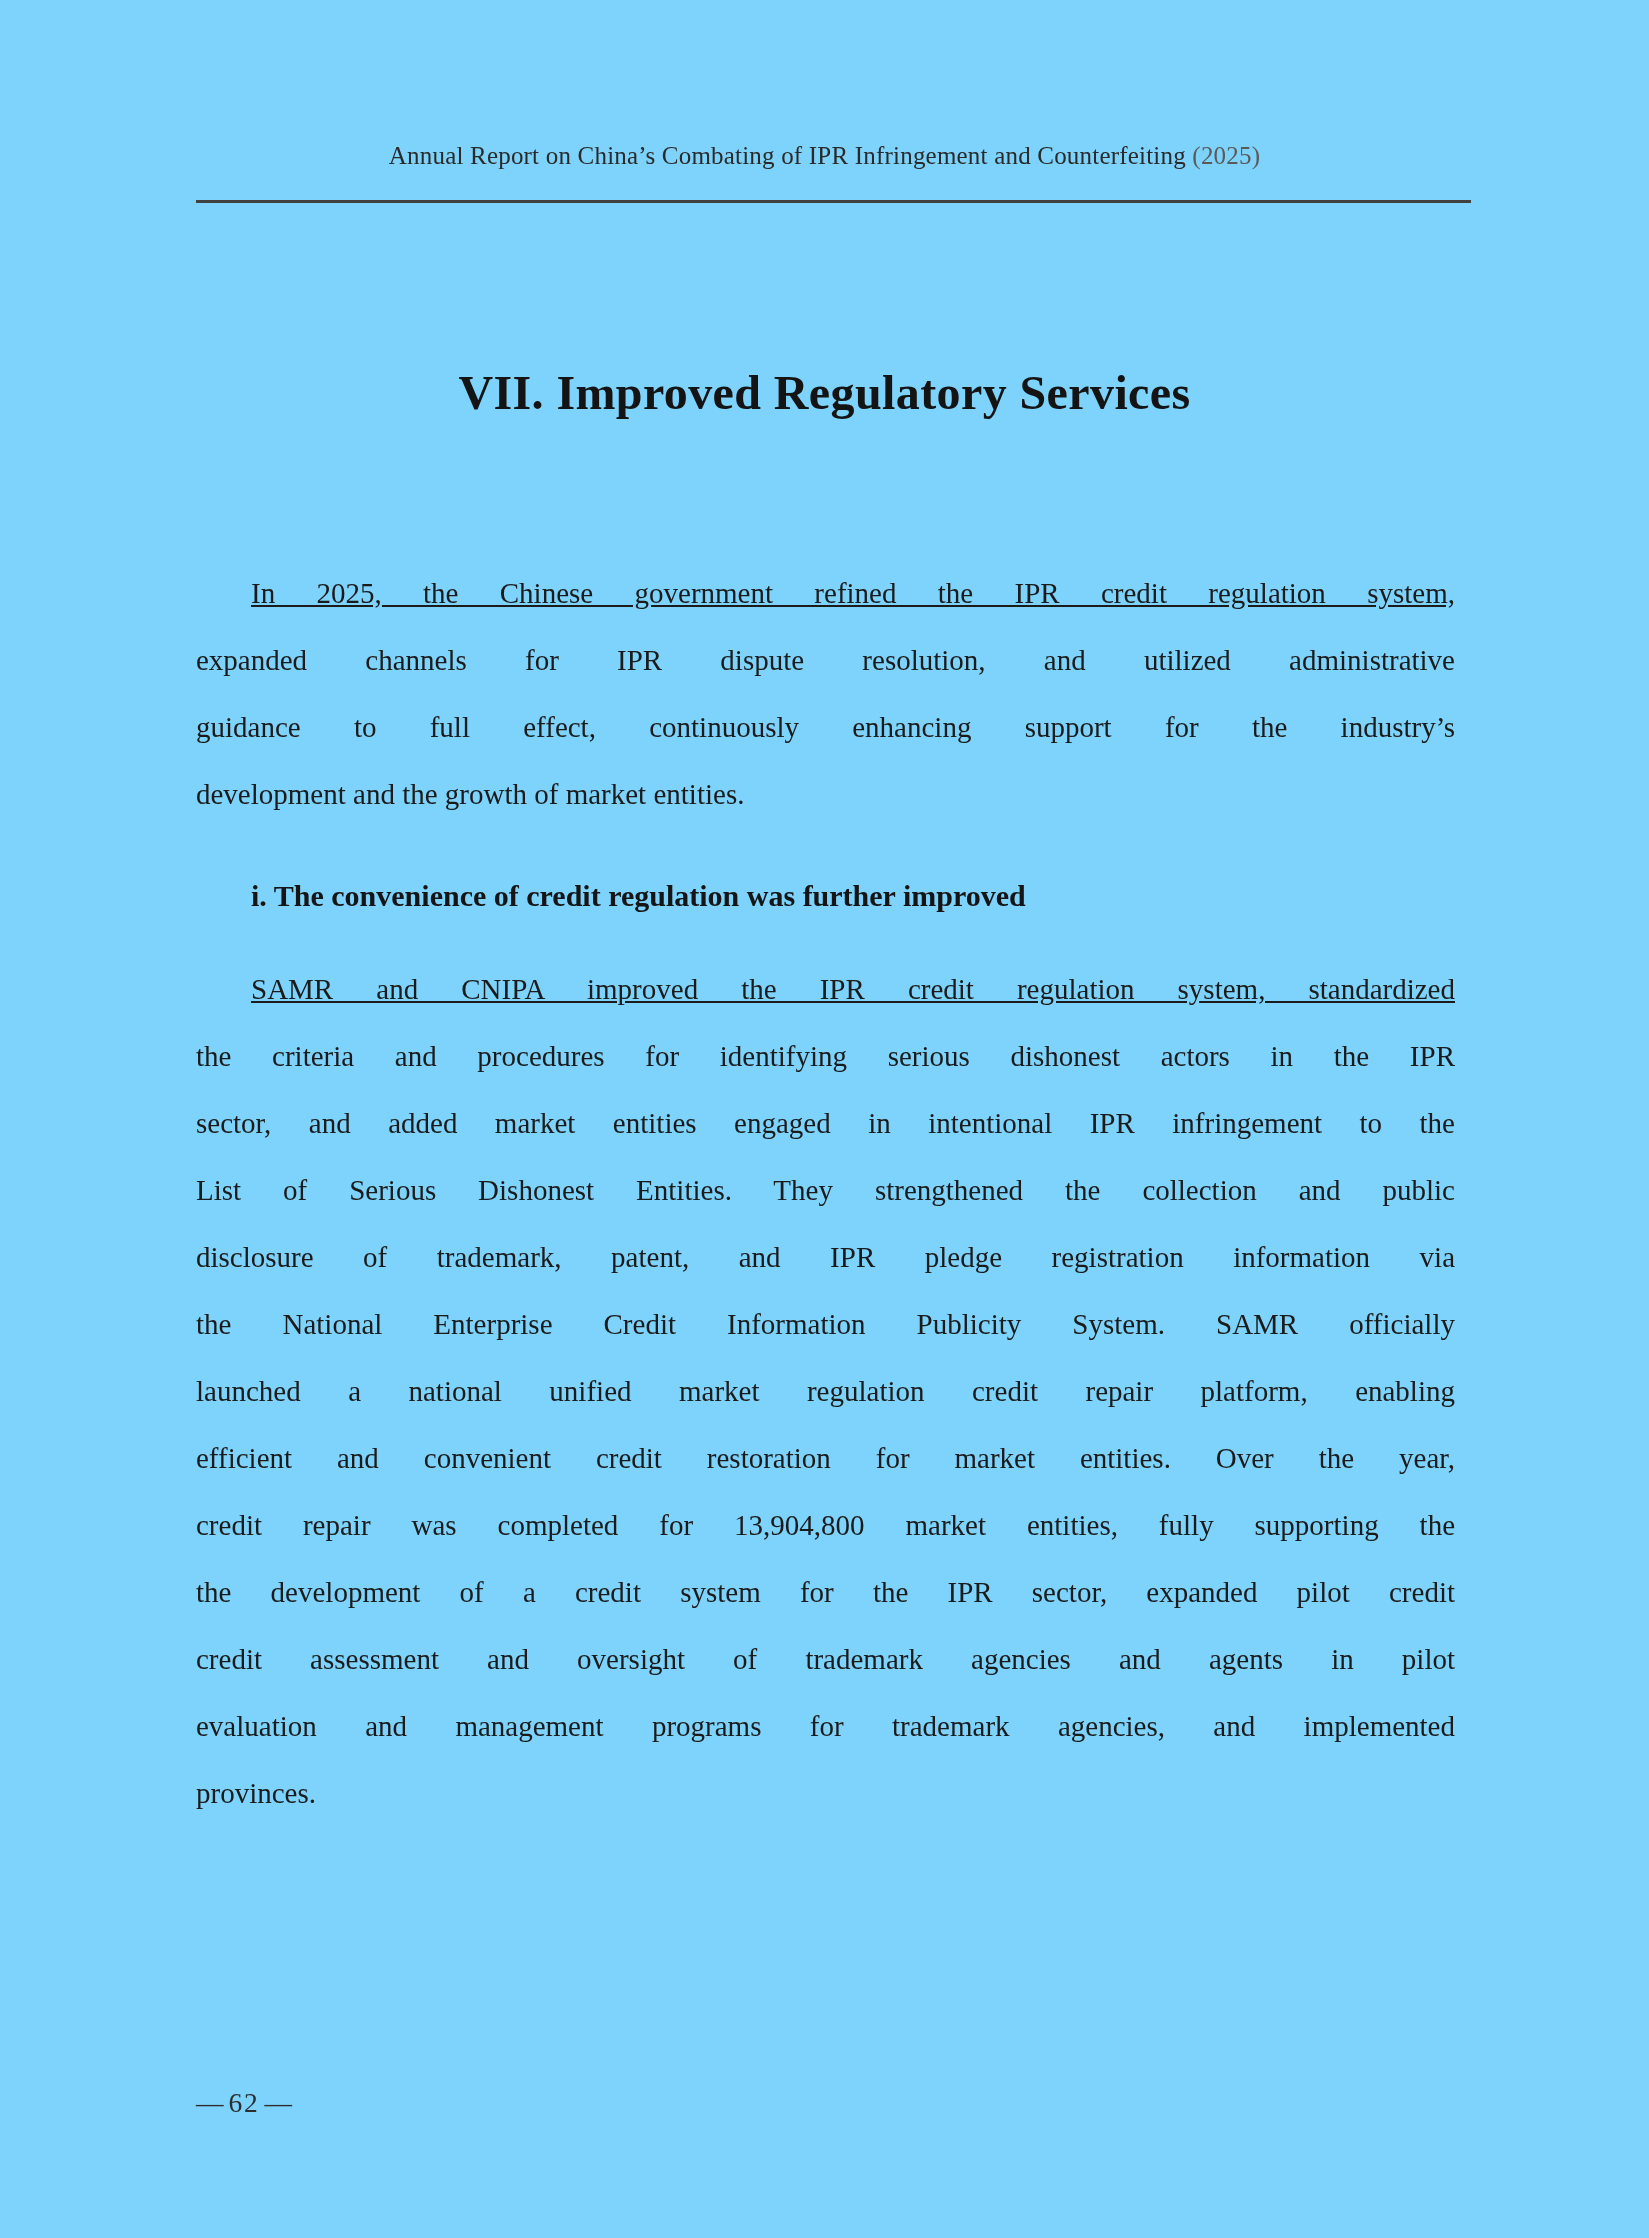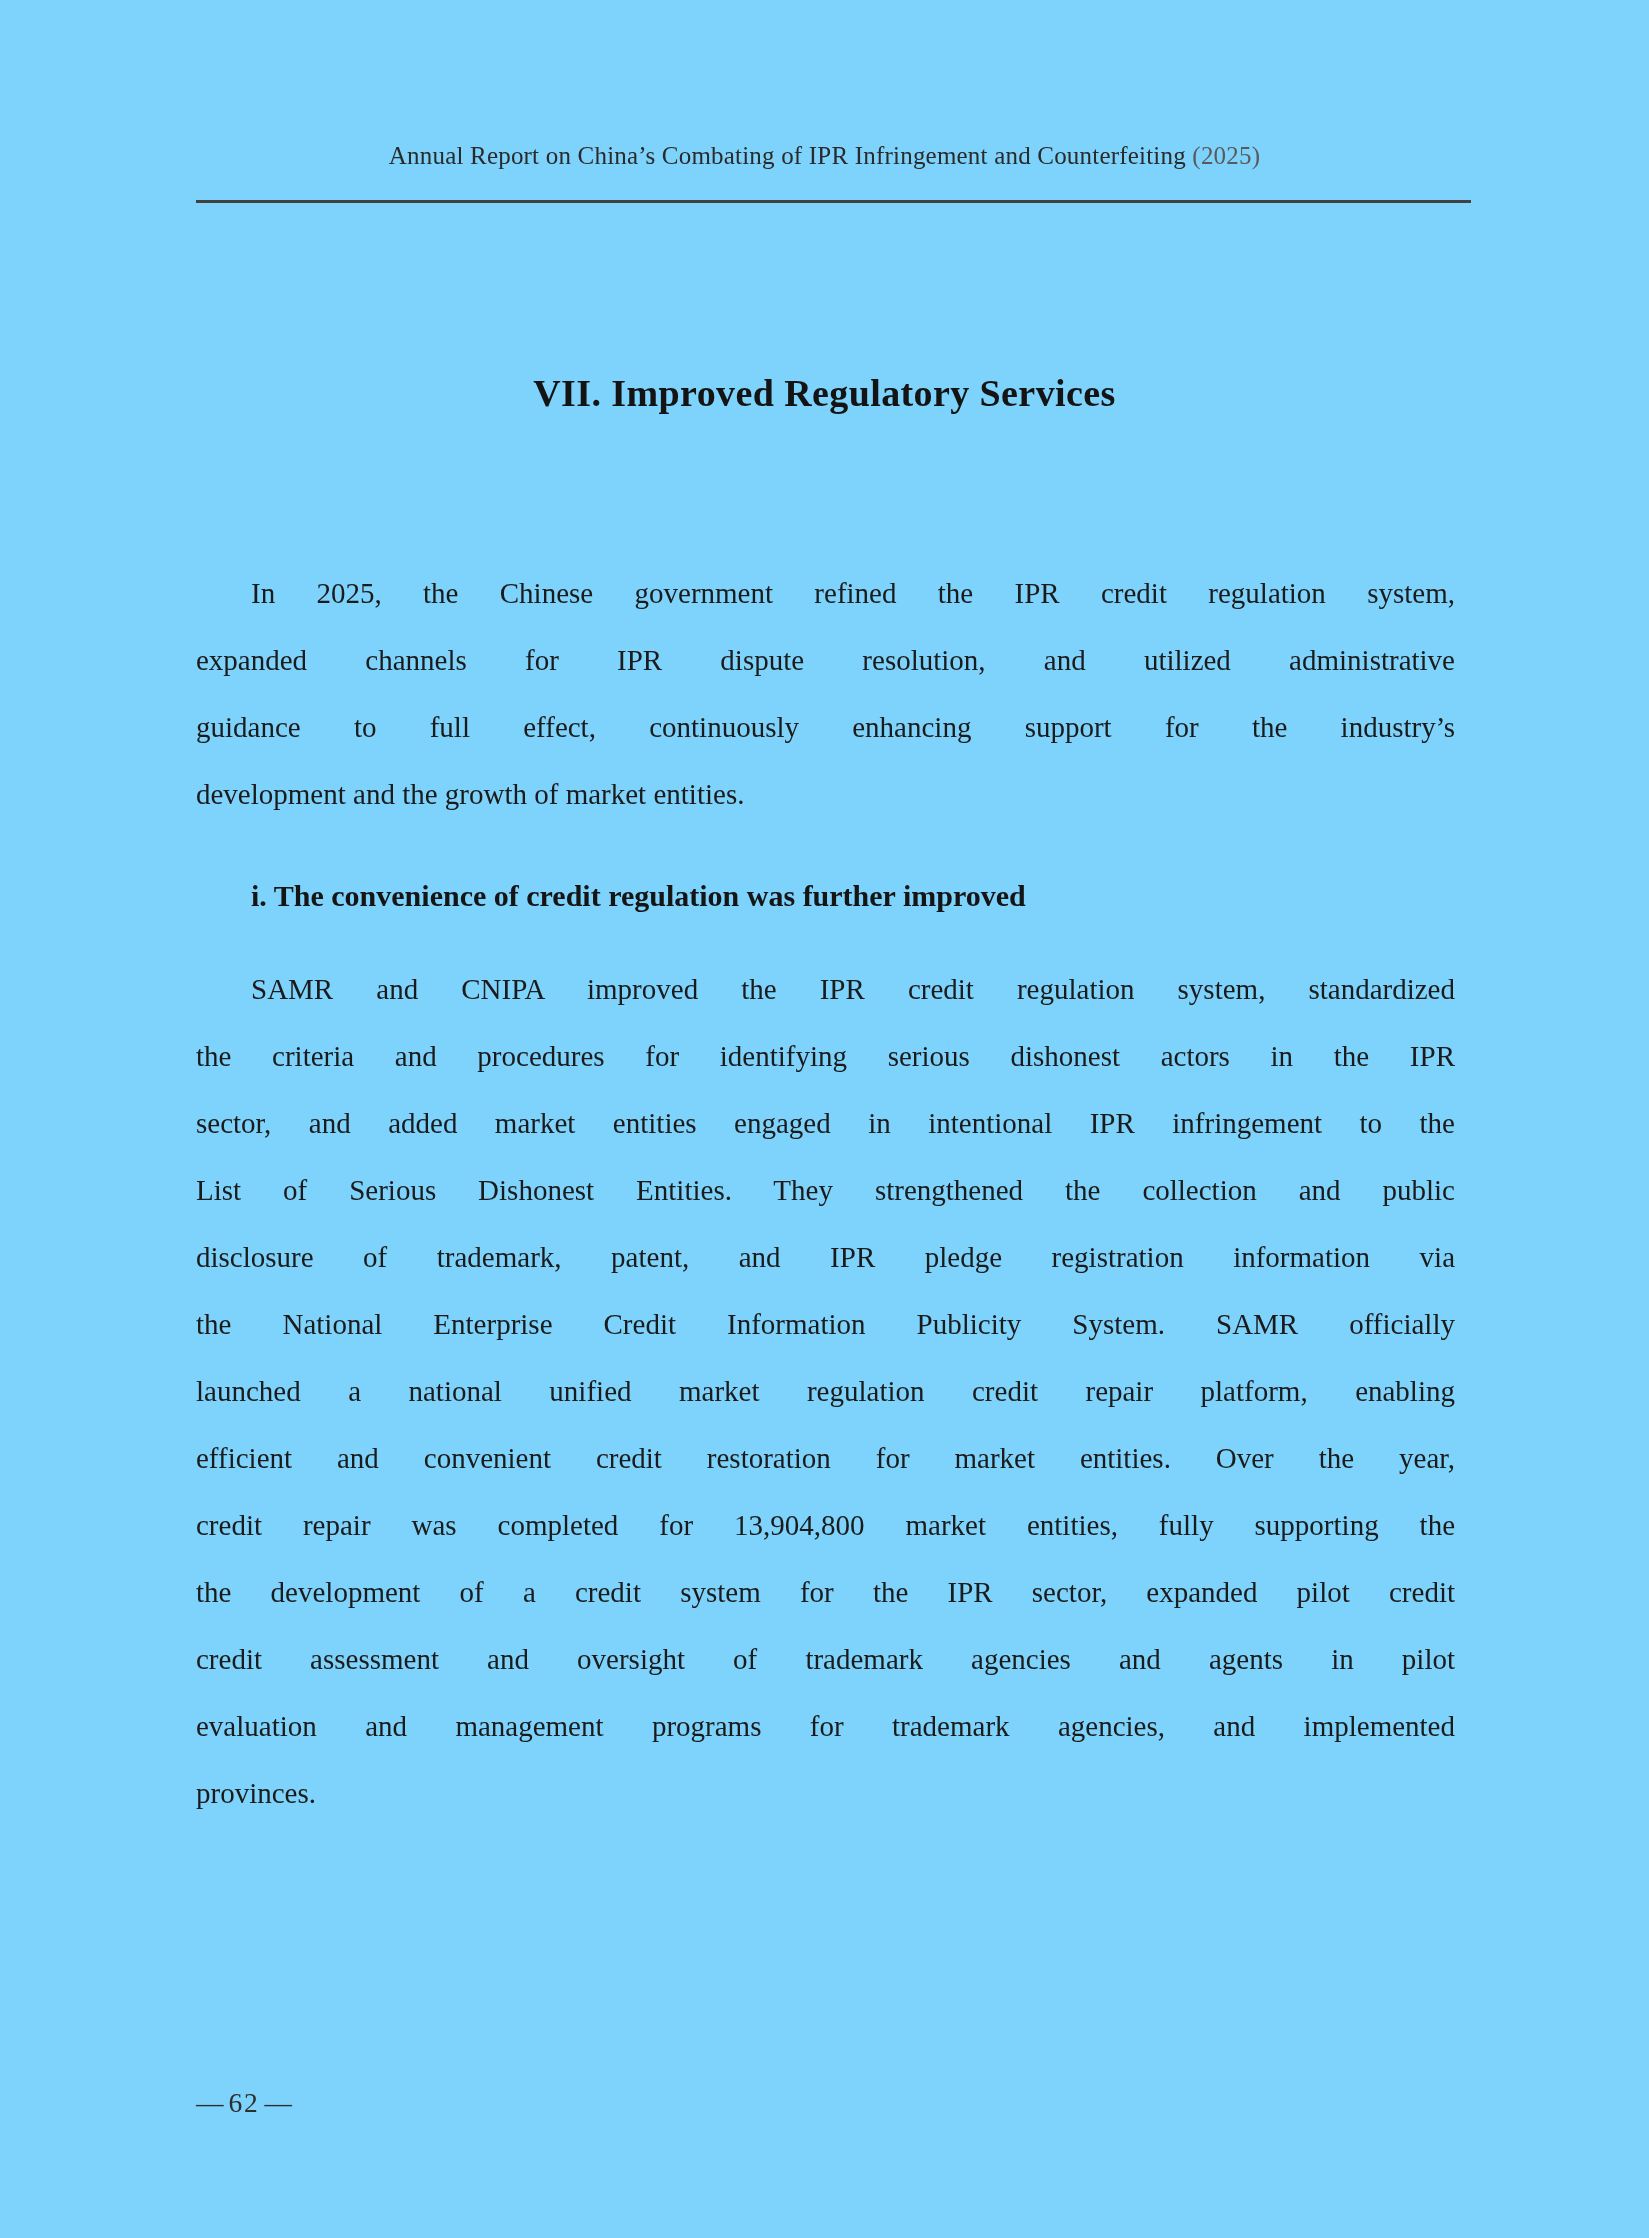--- a/index.html
+++ b/index.html
@@ -45,7 +45,7 @@
     top: 357px;
     margin: 0;
     text-align: center;
-    font-size: 38px;
+    font-size: 48px;
     line-height: 72px;
     font-weight: bold;
     color: #141414;

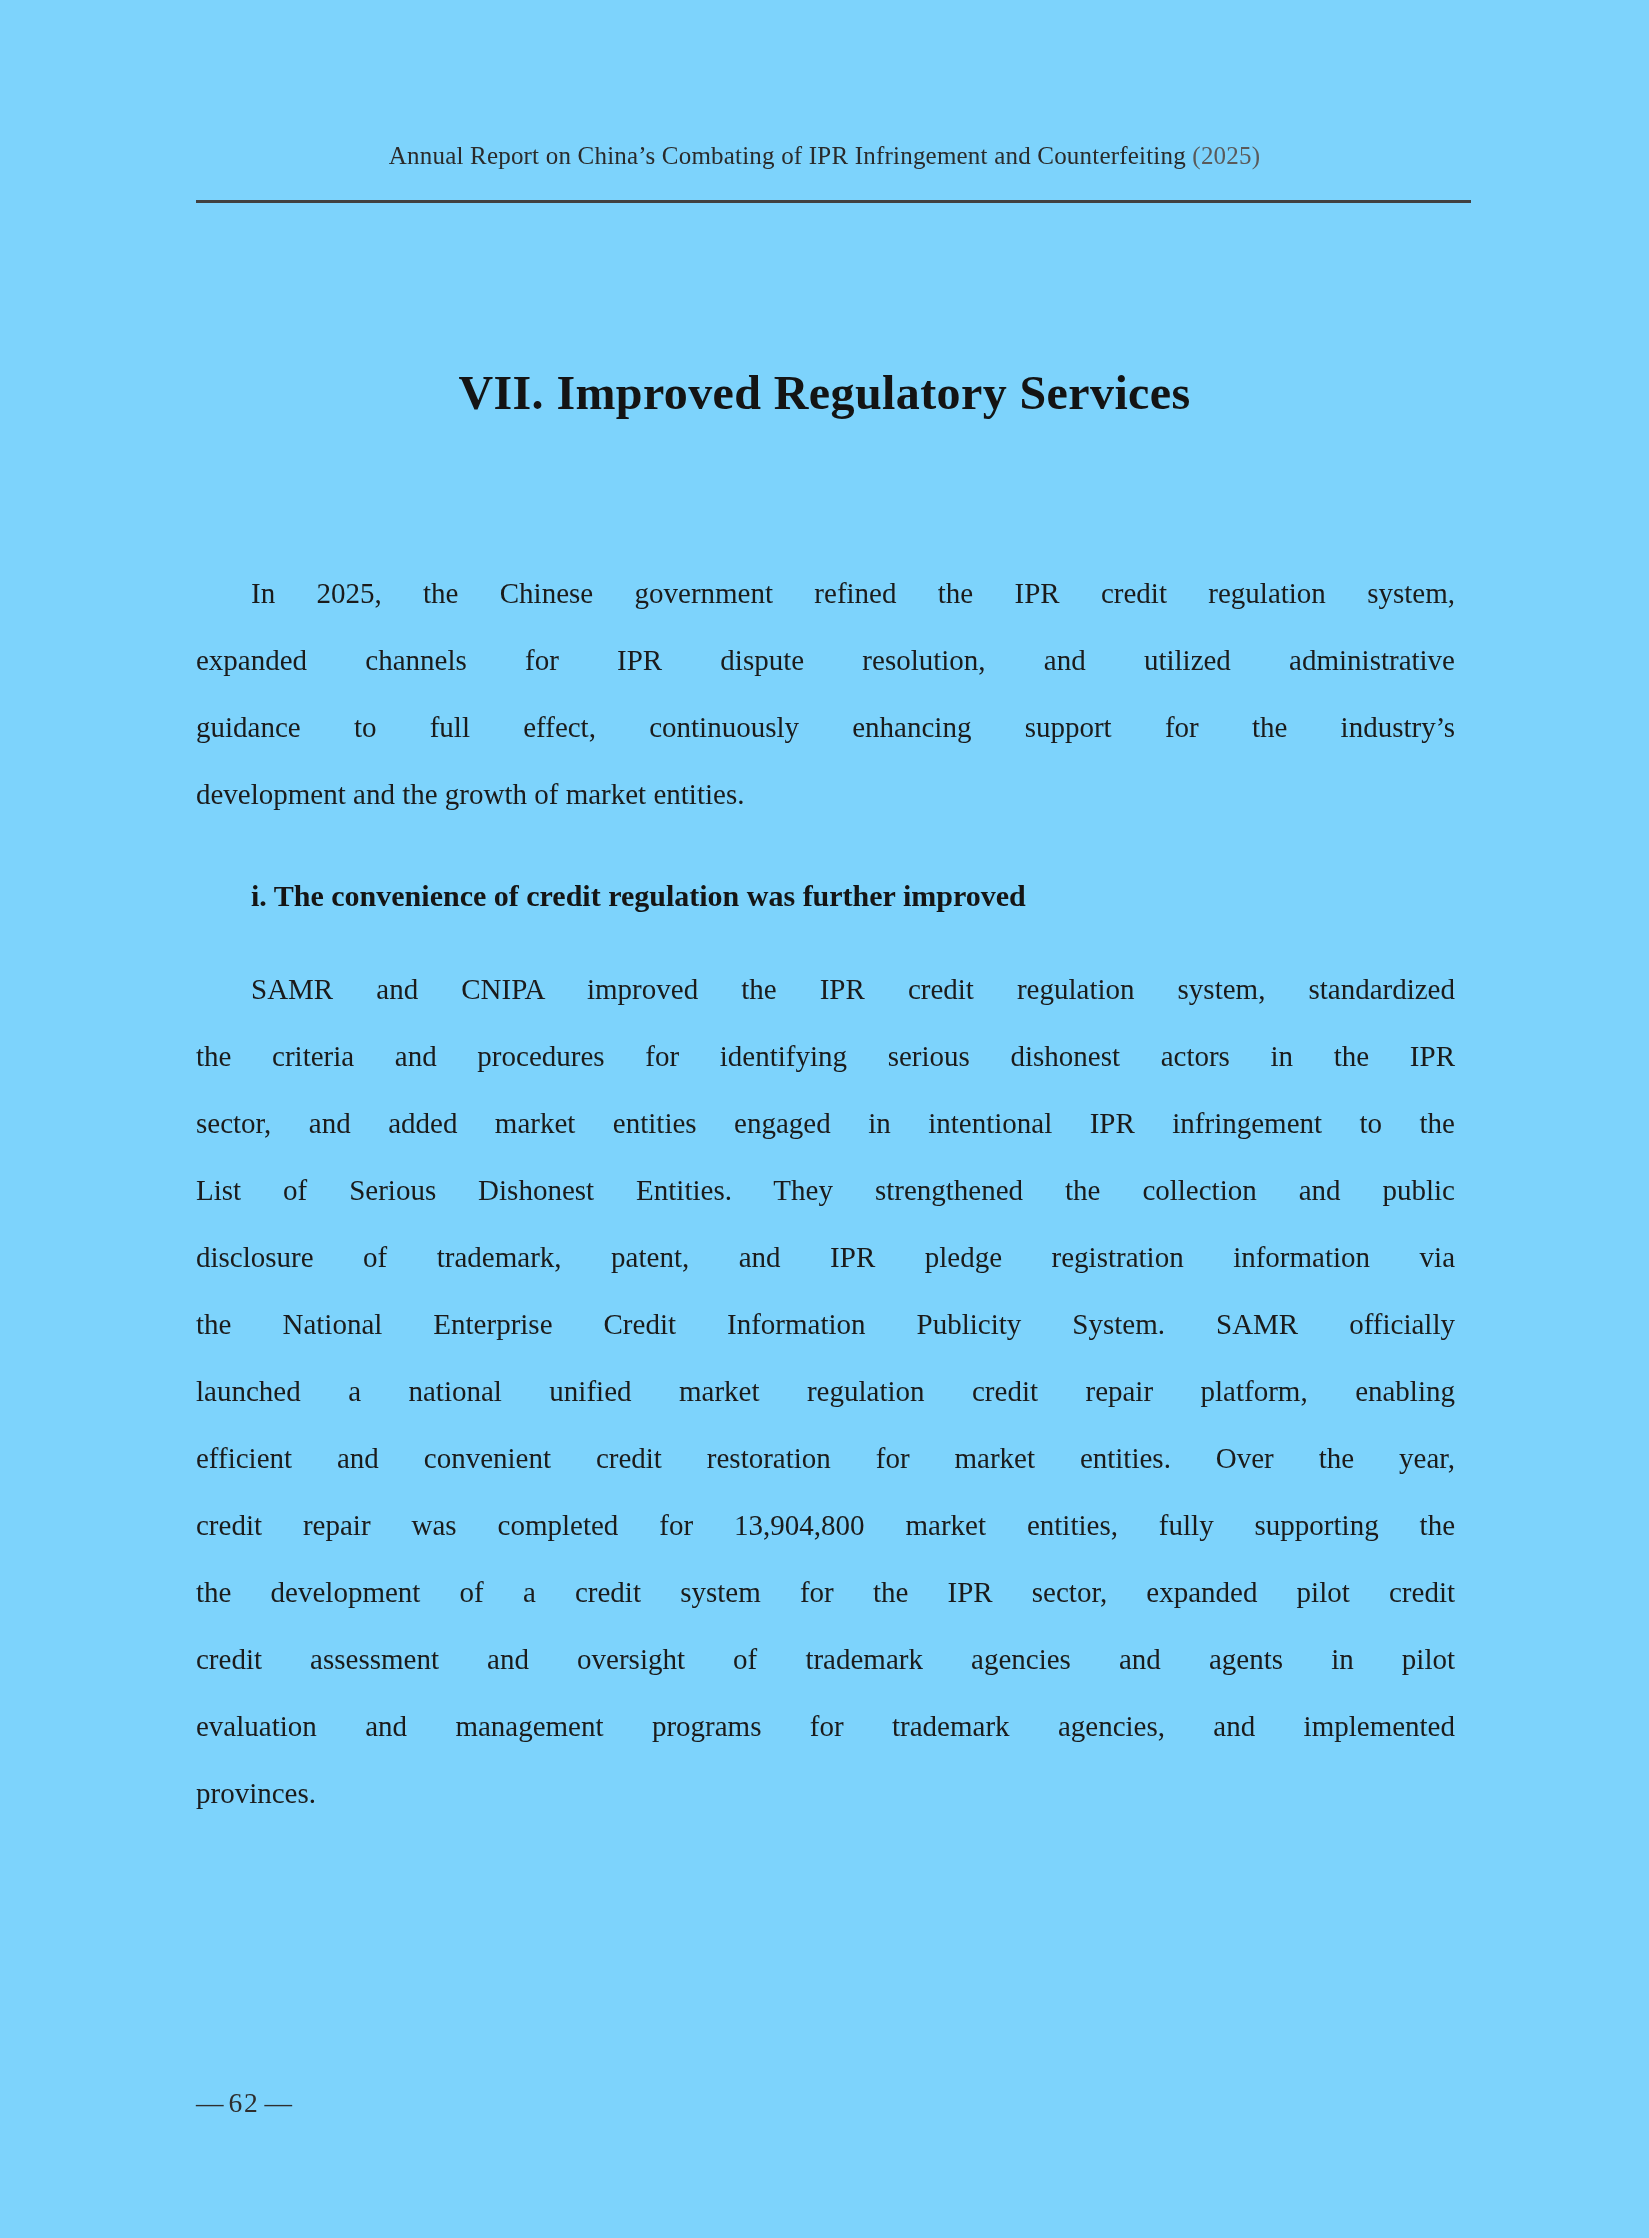--- a/index.html
+++ b/index.html
@@ -72,6 +72,7 @@
   }
   .para .tline:first-child {
     text-indent: 55px;
+    text-decoration: underline;
   }
   .section-heading {
     position: absolute;

